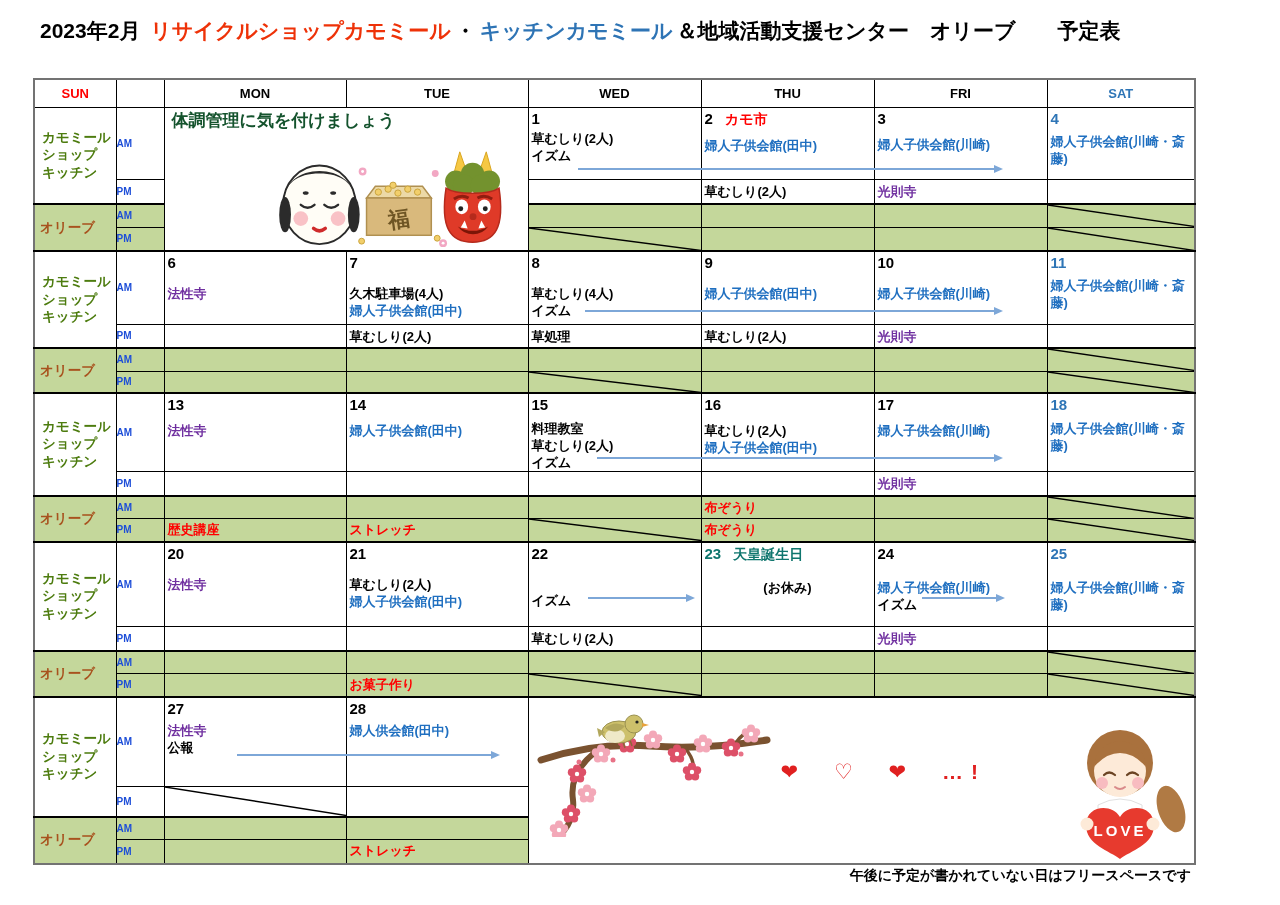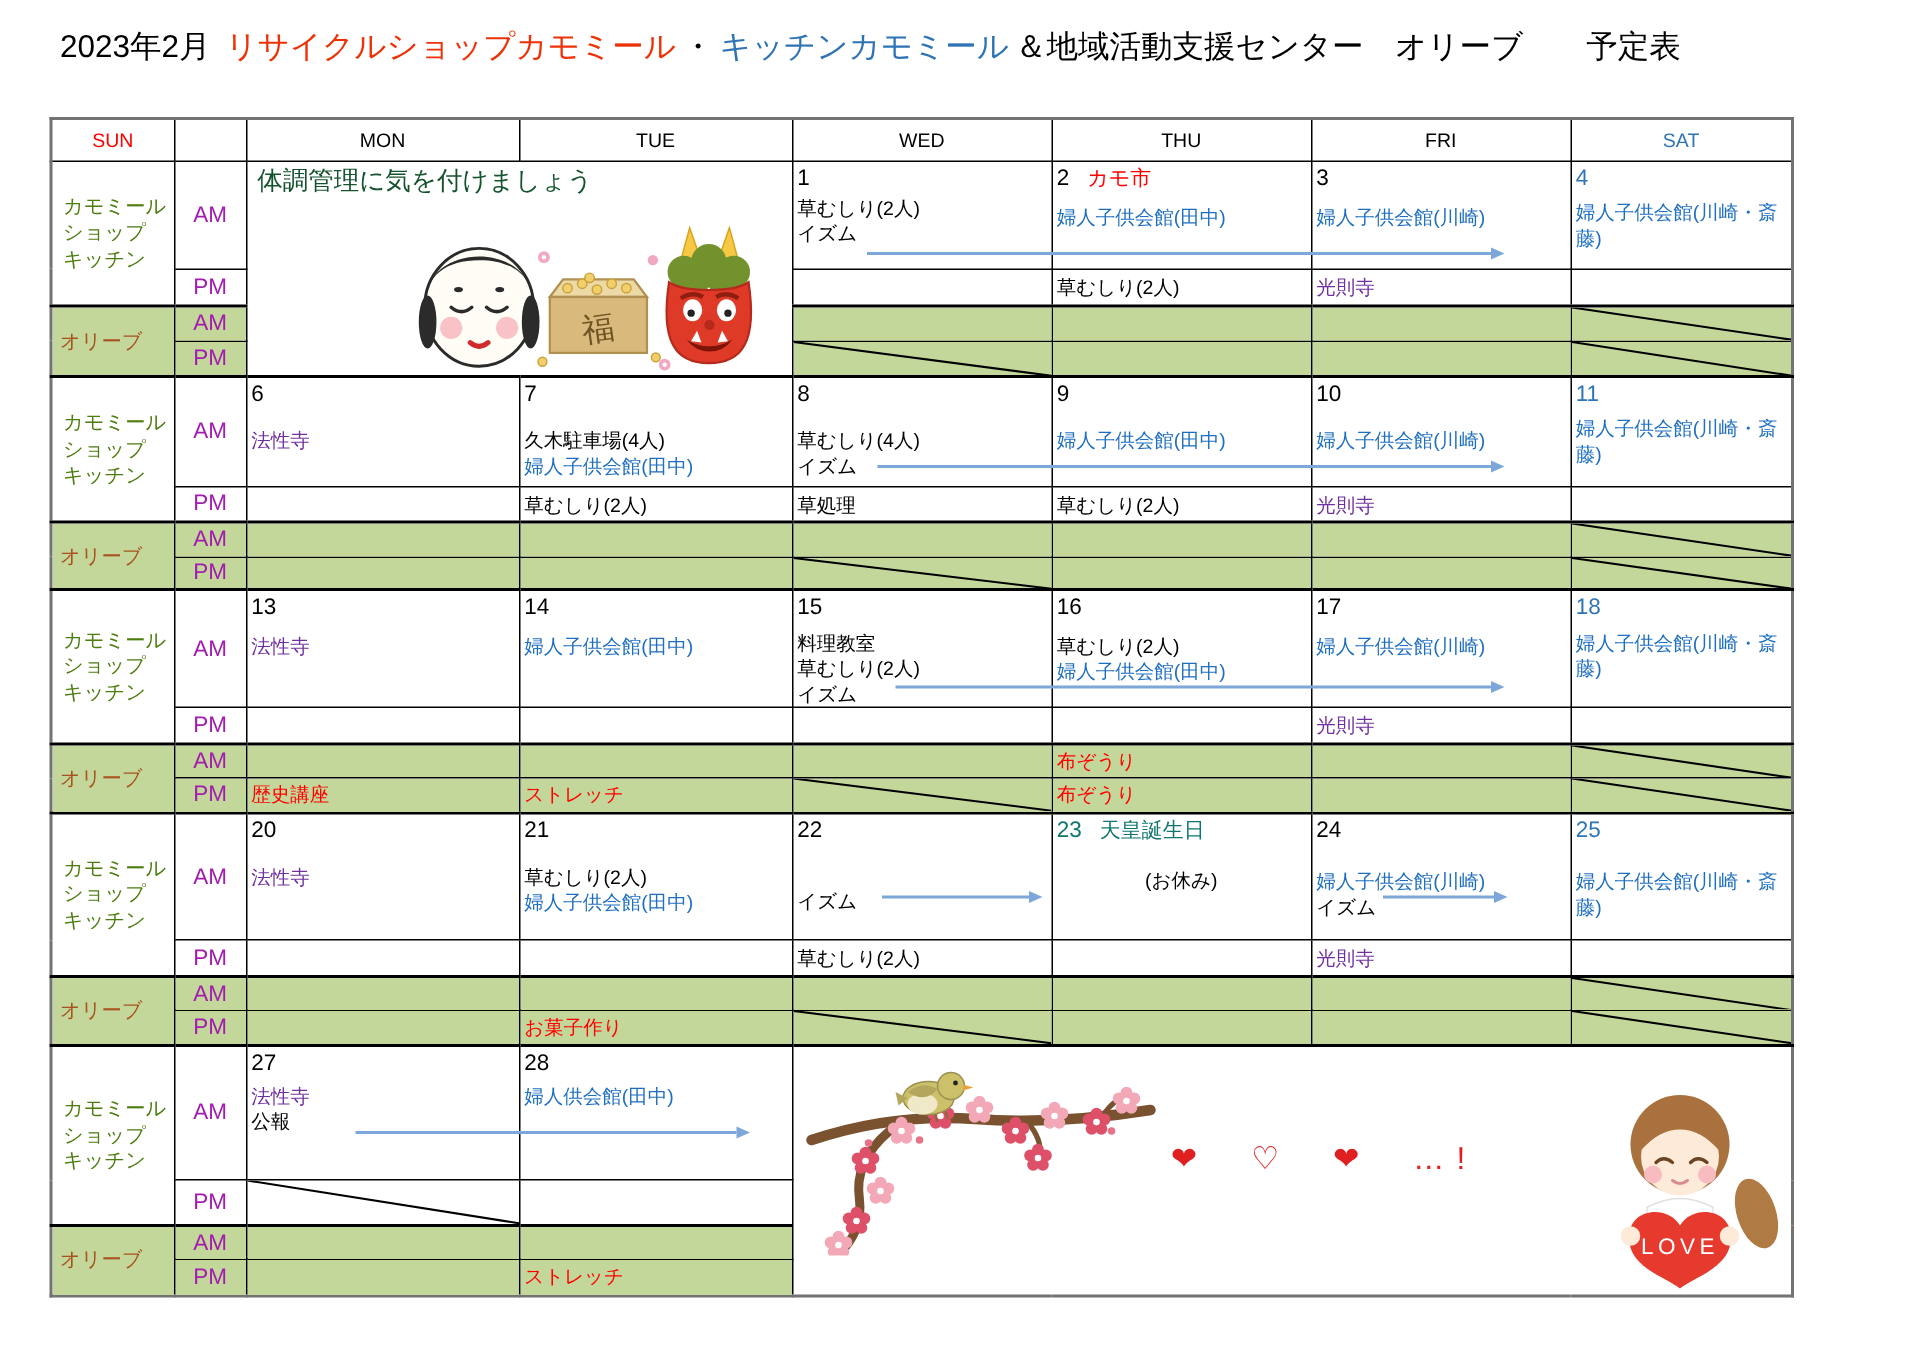--- a/index.html
+++ b/index.html
@@ -4,7 +4,7 @@
 <style>
   html,body{margin:0;padding:0;background:#fff}
   #page{position:relative;width:1280px;height:905px;background:#fff;overflow:hidden;
-        font-family:"Liberation Sans","DejaVu Sans",sans-serif;font-weight:400;color:#000}
+        font-family:"Liberation Sans","DejaVu Sans",sans-serif;font-weight:700;color:#000}
   #title{position:absolute;left:40px;top:17px;font-size:21px;white-space:nowrap}
   #title .seg{margin-right:4px}
   .t-red{color:#ee3208}

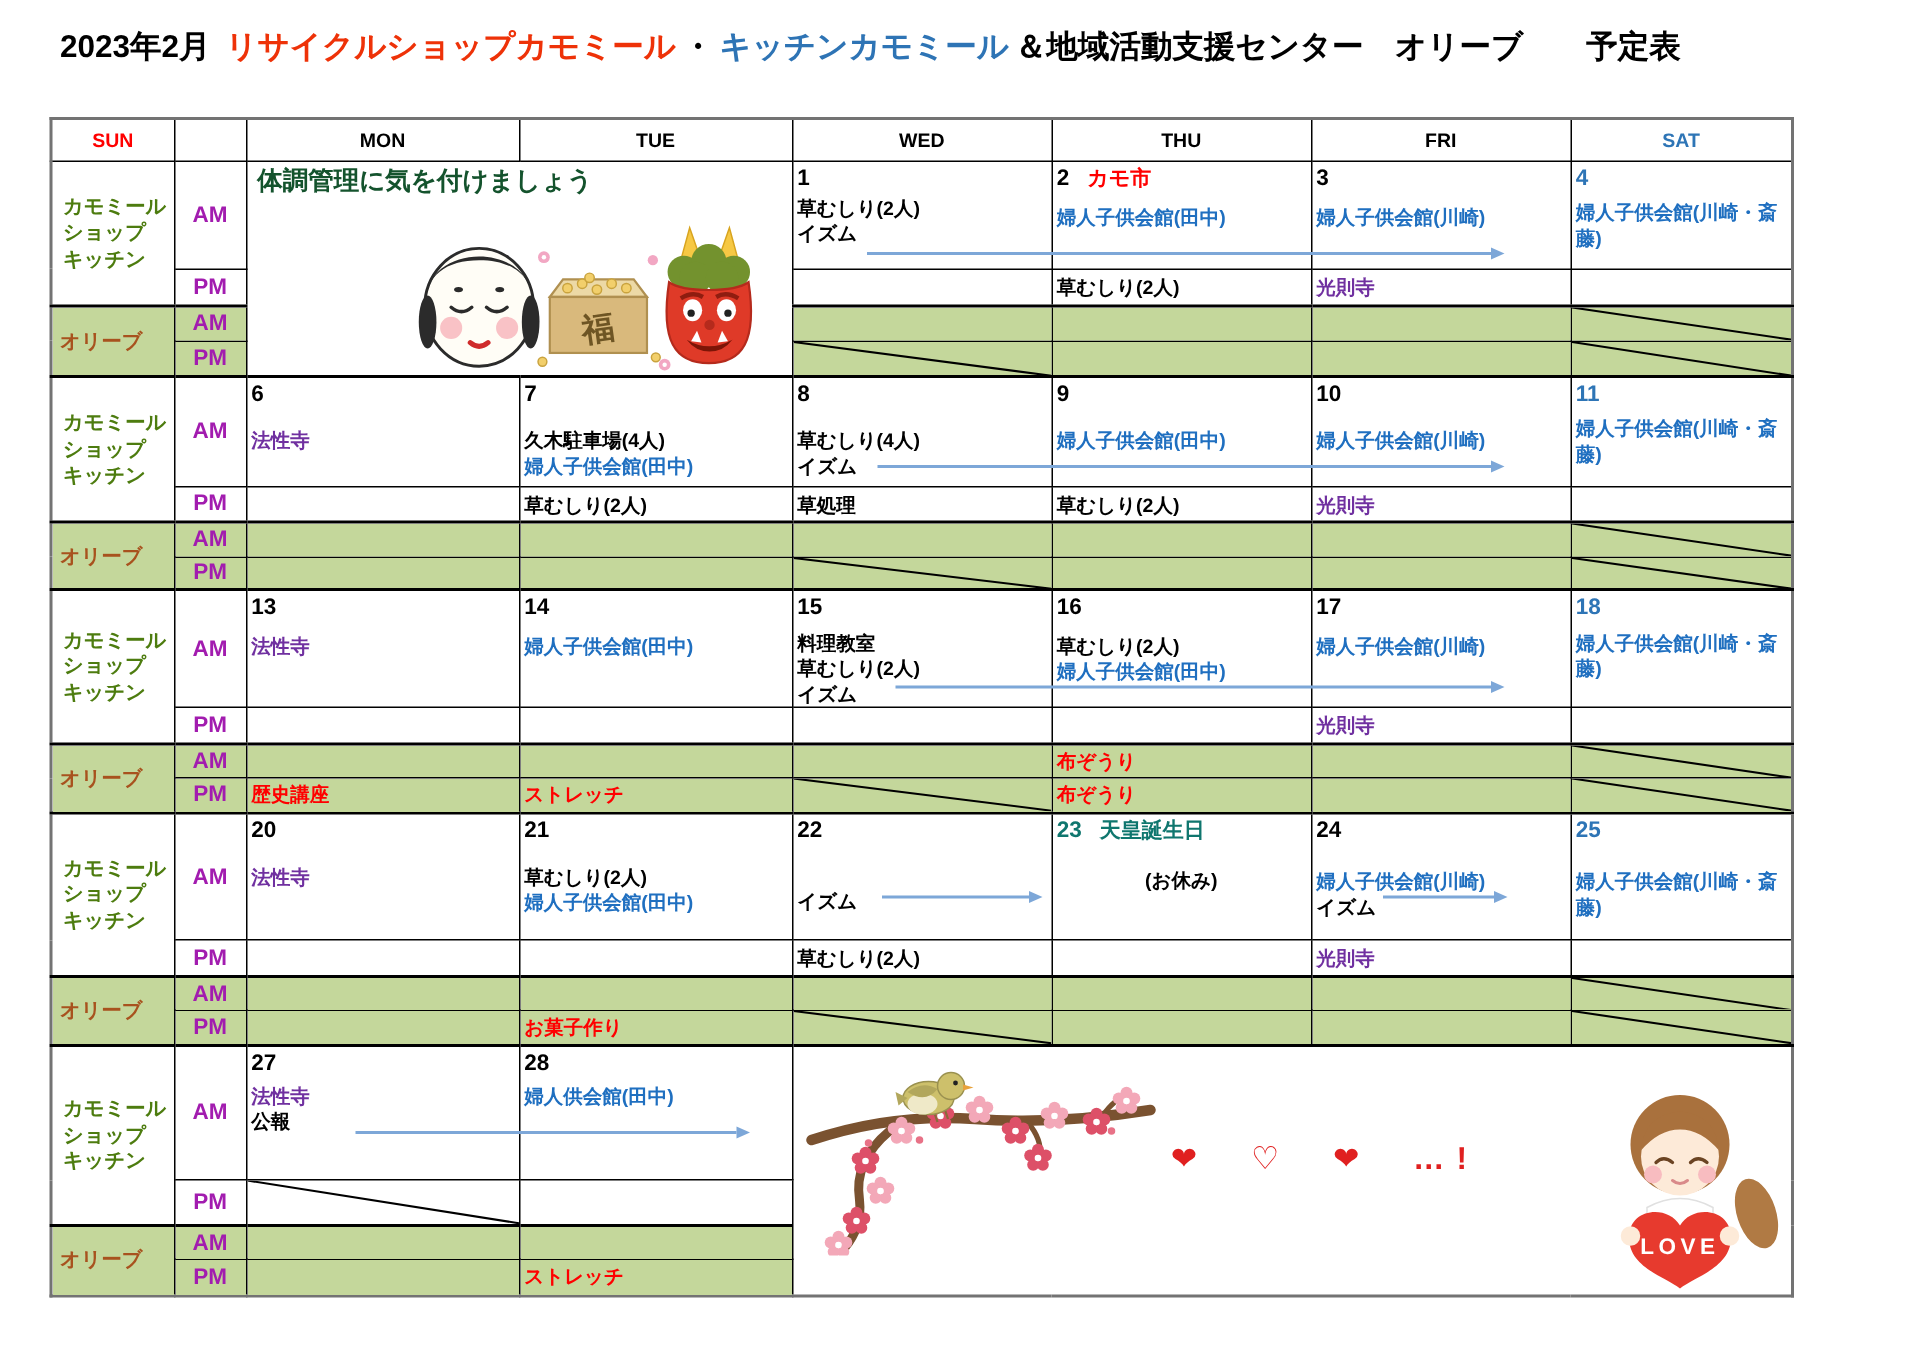--- a/index.html
+++ b/index.html
@@ -19,7 +19,7 @@
   .hd{text-align:center;vertical-align:middle;font-size:13px;padding:0}
   .sun{color:#f00}
   .satc{color:#2e75b6}
-  .ampm{text-align:center;vertical-align:middle;color:#a21caf;font-size:15px;padding:0}
+  .ampm{text-align:left;vertical-align:middle;color:#1d4ed8;font-size:10px;padding:0}
   .lblc{vertical-align:middle;color:#4d7c0f;font-size:13.5px;line-height:1.3;padding-left:7px}
   .lblo{vertical-align:middle;color:#a8521e;font-size:13.5px;padding-left:5px}
   .g{background:#c4d79b}

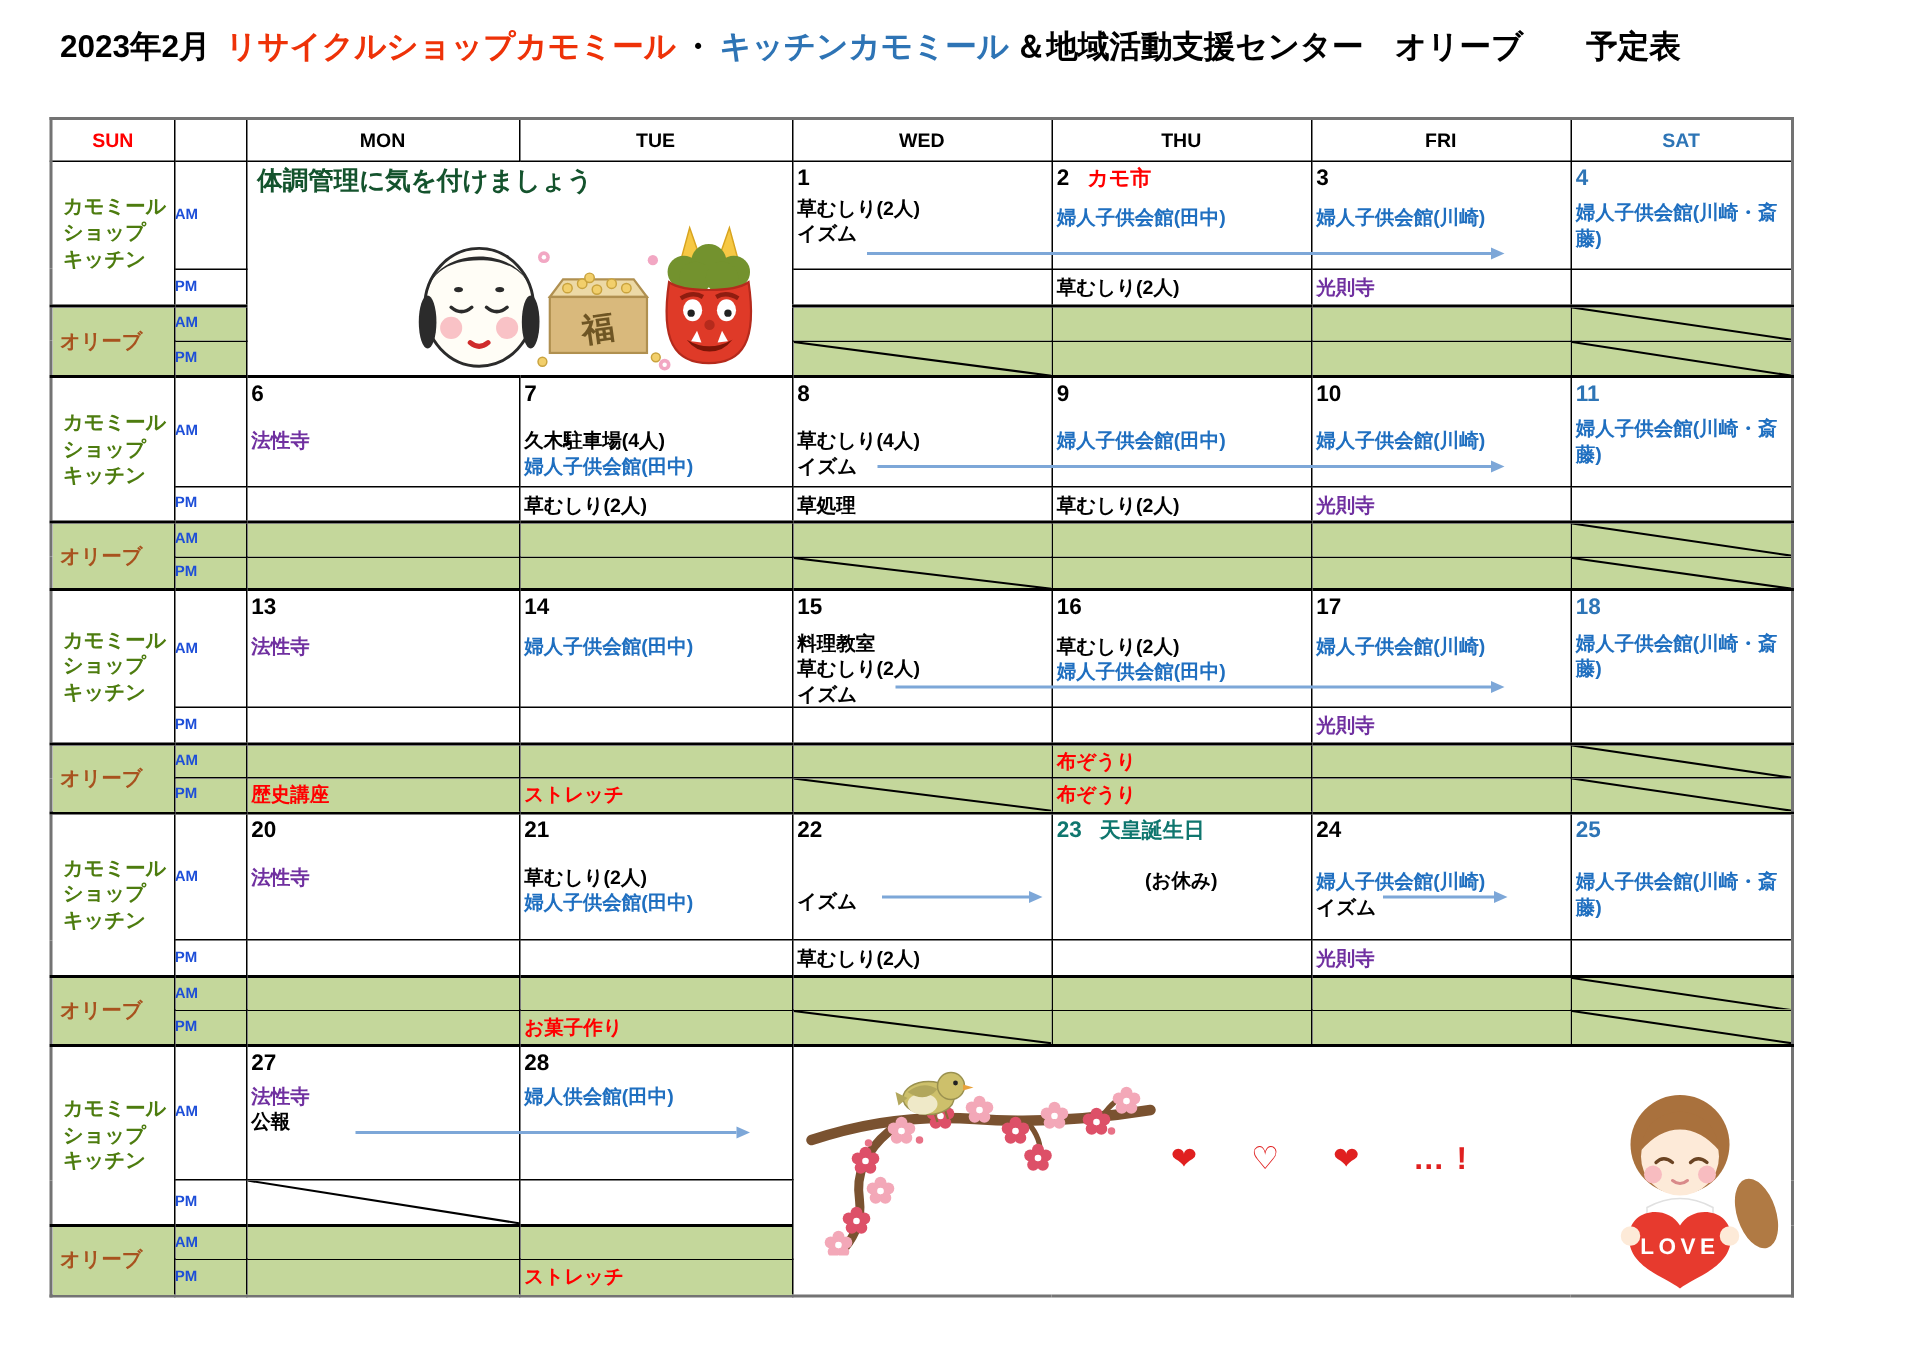--- a/index.html
+++ b/index.html
@@ -599,6 +599,7 @@
   <div class="arr" style="left:922px;top:597px;width:74px"></div>
   <div class="arr" style="left:237px;top:754px;width:254px"></div>
 
+  <div id="foot">午後に予定が書かれていない日はフリースペースです</div>
 </div>
 
 </body></html>

